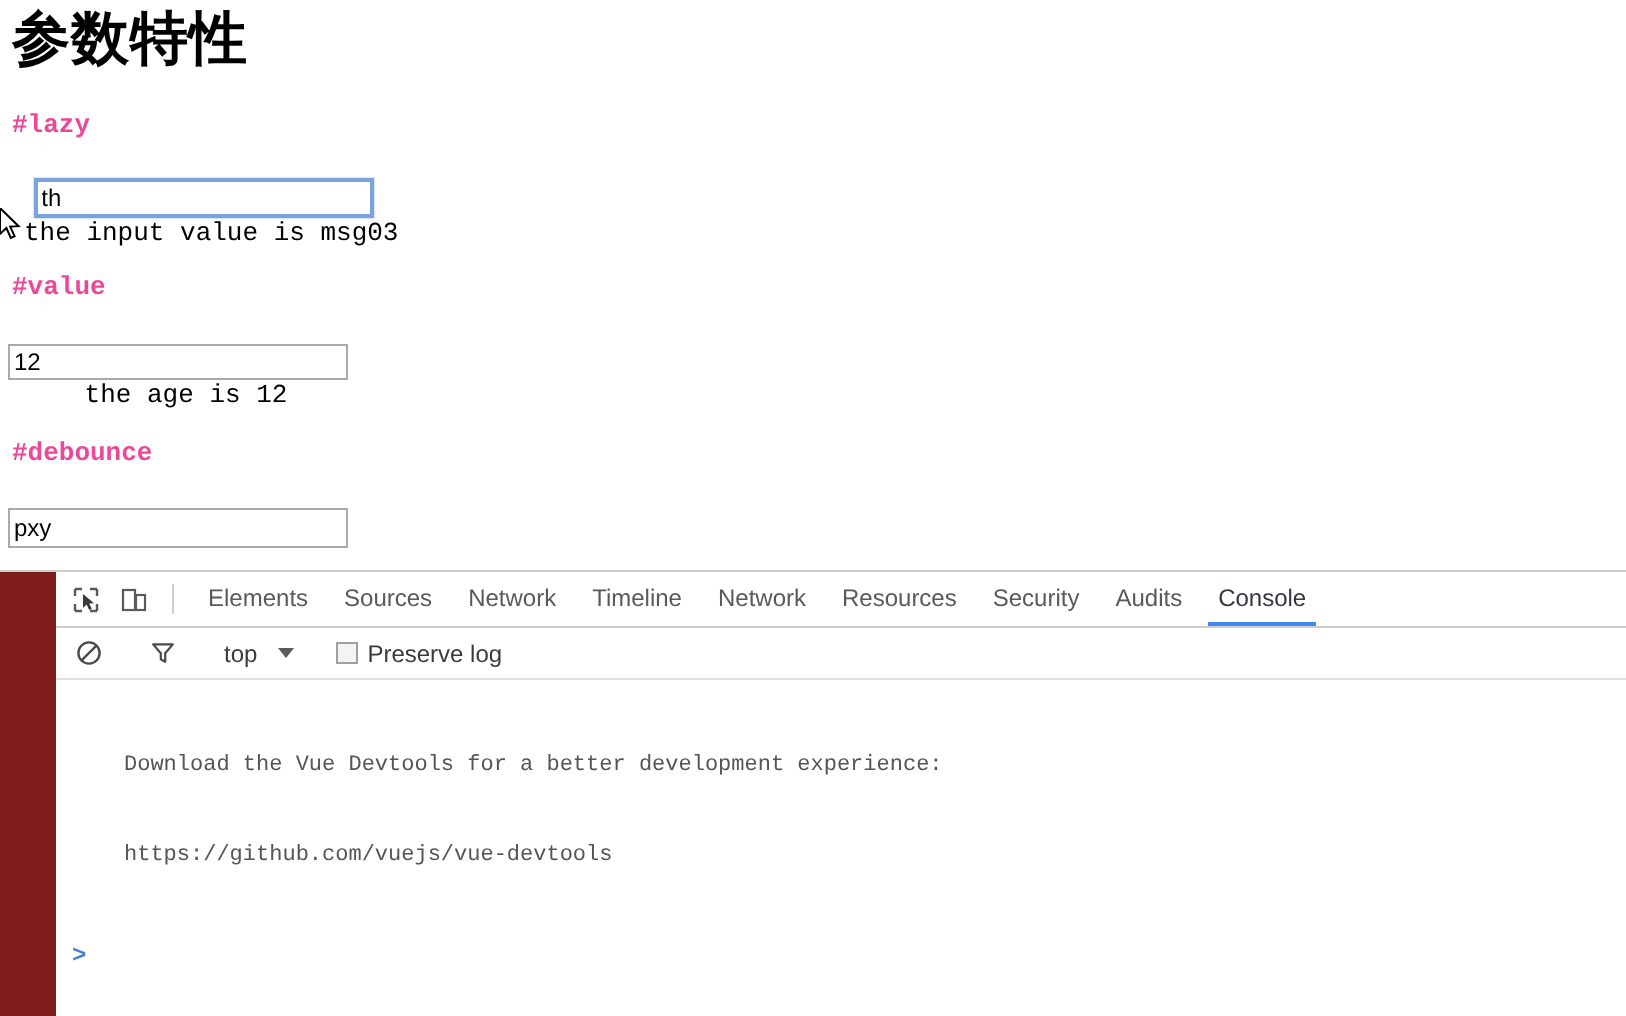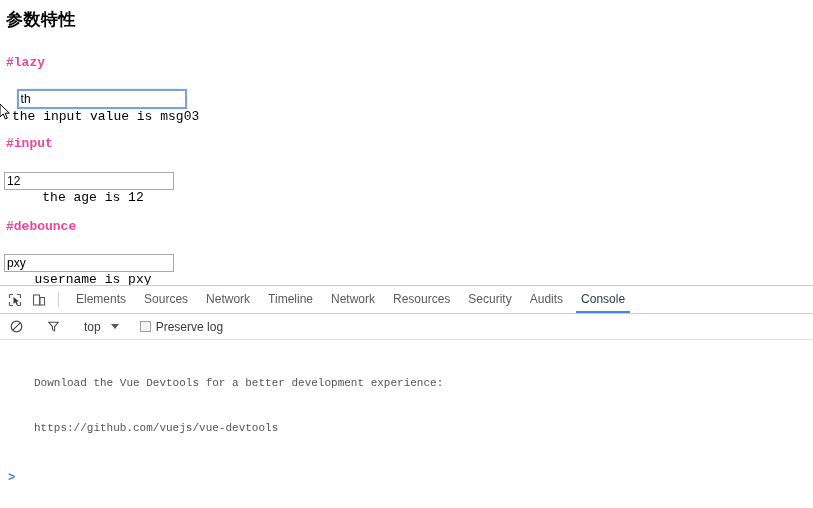--- a/index.html
+++ b/index.html
@@ -28,7 +28,7 @@
 
   #page-title {
     font-family: "Liberation Serif", "DejaVu Serif", serif;
-    font-size: 17px;
+    font-size: 29px;
     font-weight: 700;
     color: #000000;
     margin: 0;

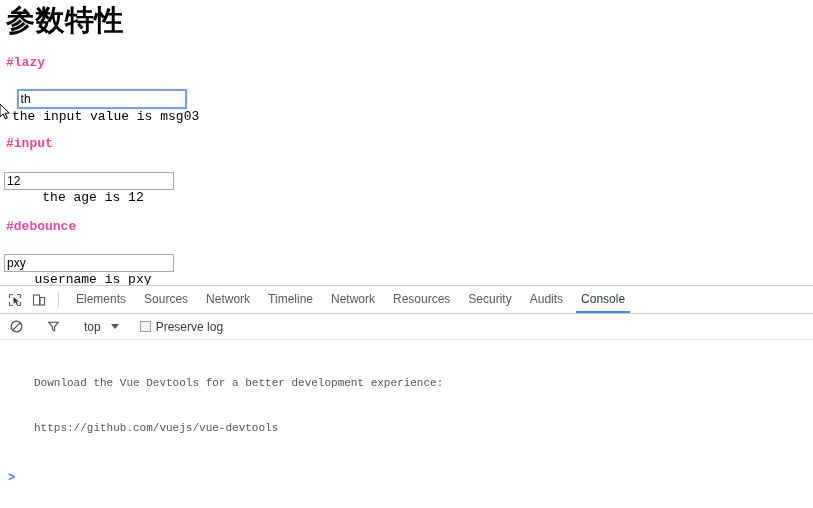--- a/index.html
+++ b/index.html
@@ -272,7 +272,7 @@
     <span class="field-caption">the input value is msg03</span>
   </div>
 
-  <div class="section-head h-number">#input</div>
+  <div class="section-head h-number">#value</div>
   <div class="field-row r-number">
     <input class="text-input" type="text" value="12" style="">
     <span class="field-caption">the age is 12</span>

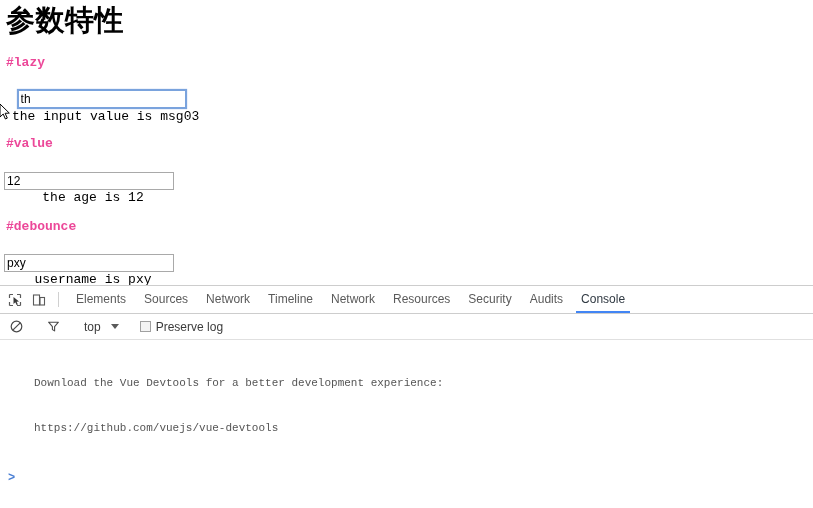--- a/index.html
+++ b/index.html
@@ -281,7 +281,6 @@
   <div class="section-head h-debounce">#debounce</div>
   <div class="field-row r-debounce">
     <input class="text-input" type="text" value="pxy" style="">
-    <span class="field-caption">username is pxy</span>
   </div>
 
   <svg id="mouse-cursor" viewBox="0 0 12 18">

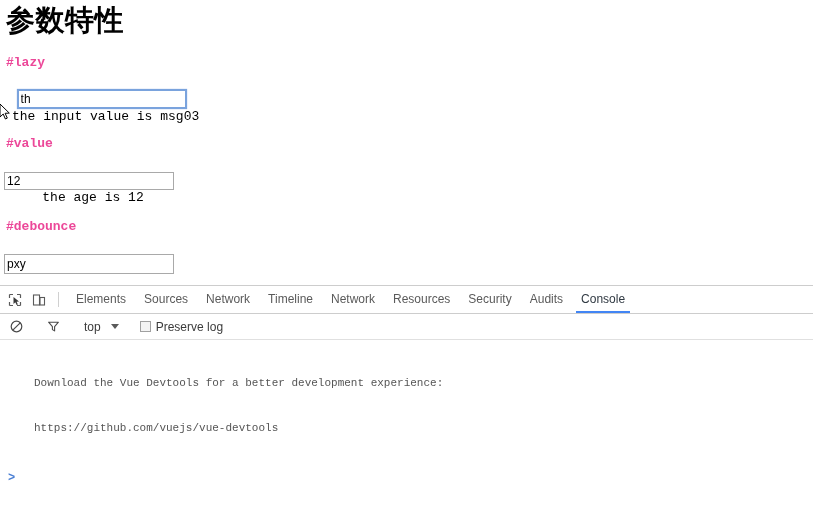--- a/index.html
+++ b/index.html
@@ -110,10 +110,11 @@
     top: 285px;
     width: 813px;
     height: 223px;
-    background: #7dd3fc;
+    background: #7f1d1d;
     border-top: 1px solid #cdcdcd;
     box-sizing: border-box;
     font-family: "Liberation Sans", sans-serif;
+    padding-left: 28px;
   }
 
   #devtools-tabbar {

